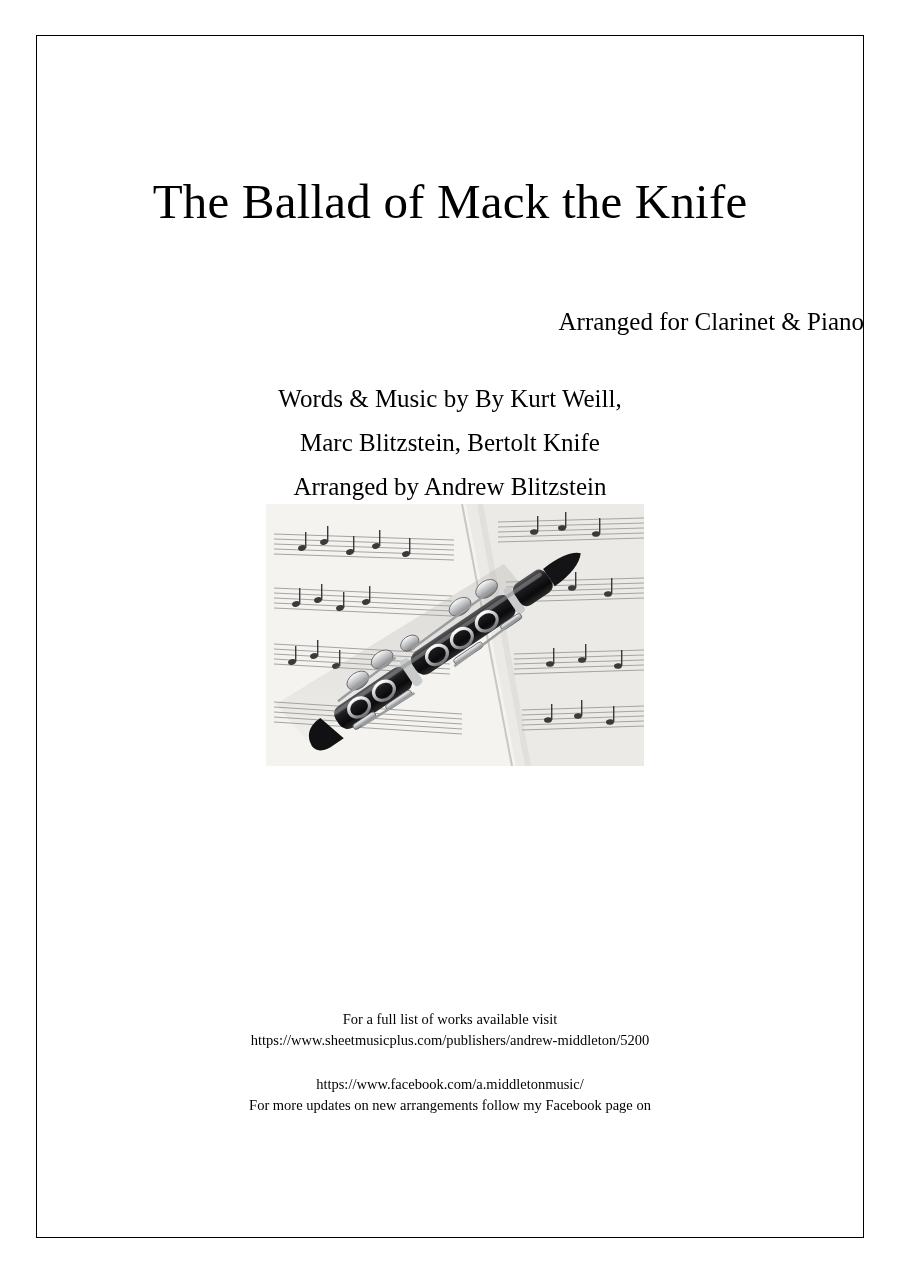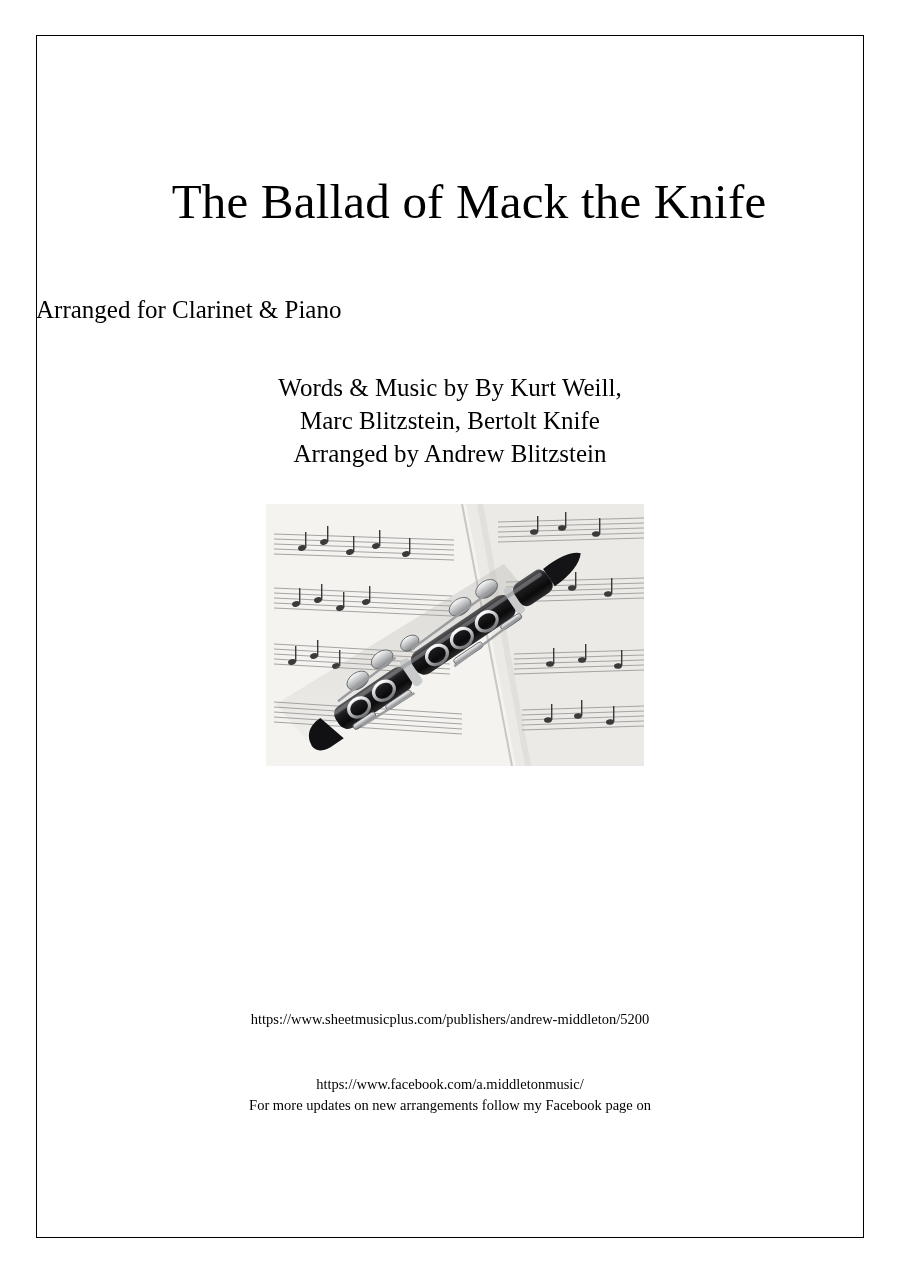--- a/index.html
+++ b/index.html
@@ -53,7 +53,6 @@
     line-height: 1.1;
     font-weight: normal;
     letter-spacing: 0.2px;
-    padding-left: 19px;
   }
 
   .subtitle {

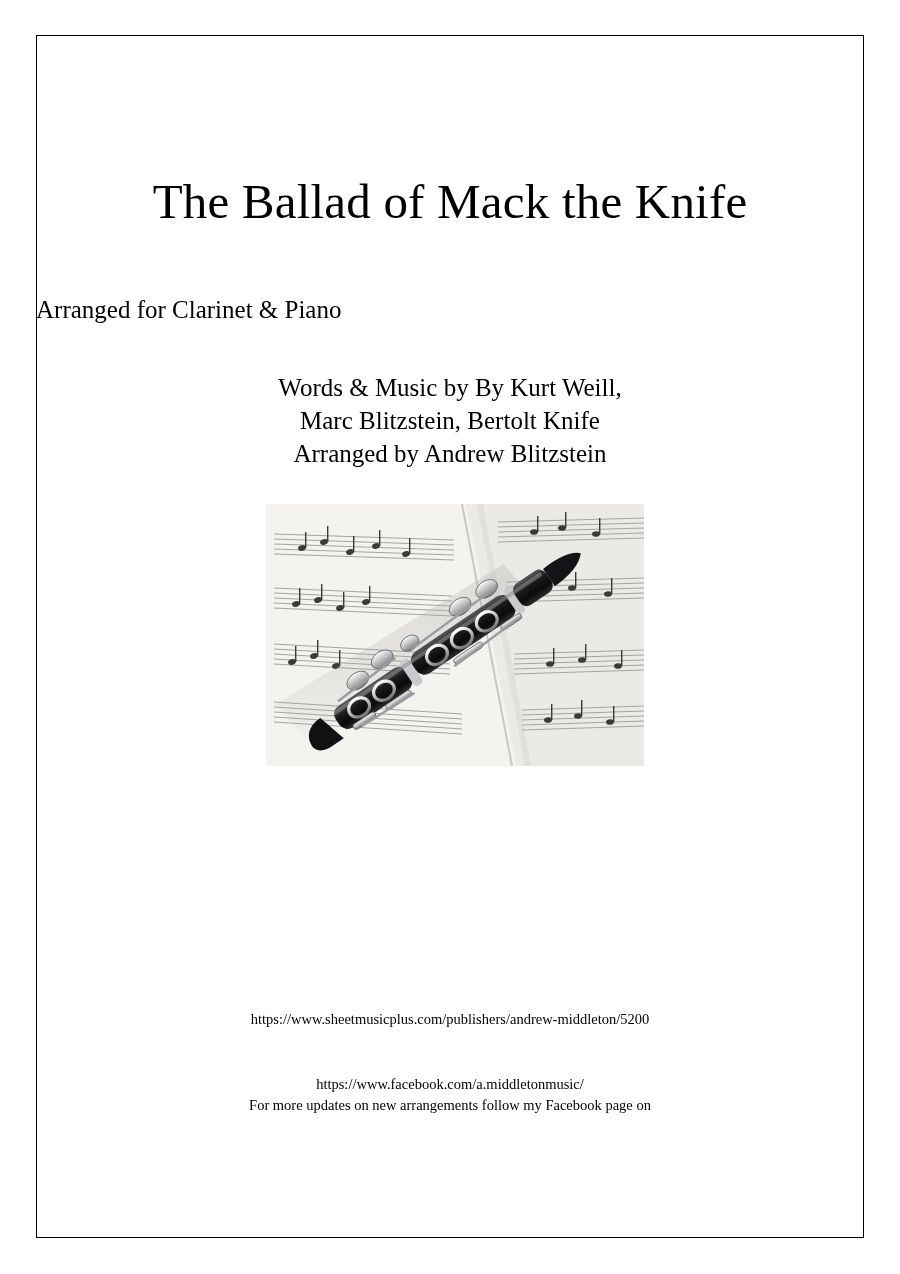--- a/index.html
+++ b/index.html
@@ -57,10 +57,10 @@
 
   .subtitle {
     position: absolute;
-    top: 260px;
-    left: 0;
-    width: 828px;
-    text-align: left;
+    top: 272px;
+    left: 0;
+    width: 828px;
+    text-align: right;
     font-size: 25px;
     line-height: 1.2;
   }

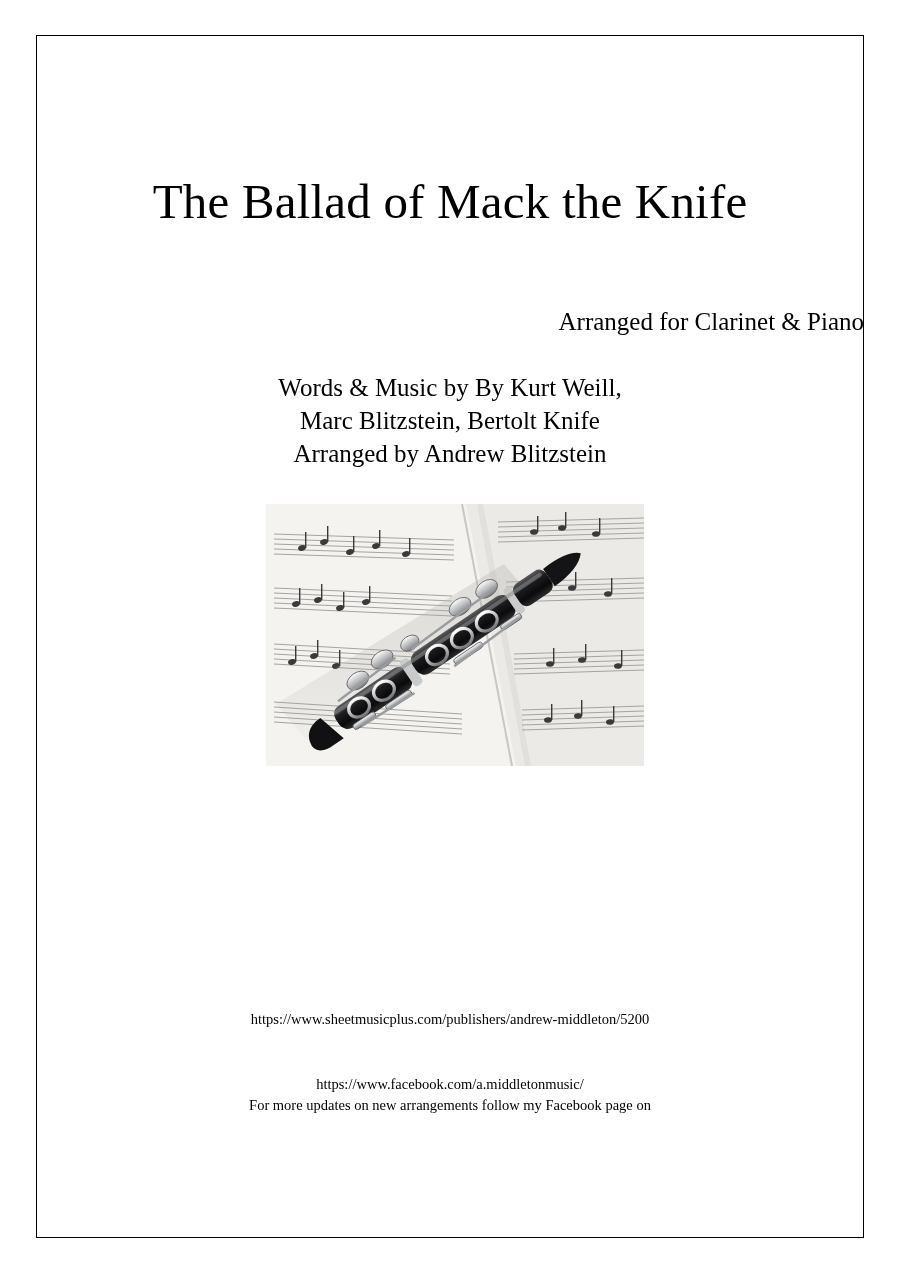--- a/index.html
+++ b/index.html
@@ -75,7 +75,7 @@
     line-height: 1.28;
   }
   .credits div {
-    margin: 1px;
+    margin: 12px;
     padding: 0;
   }
 

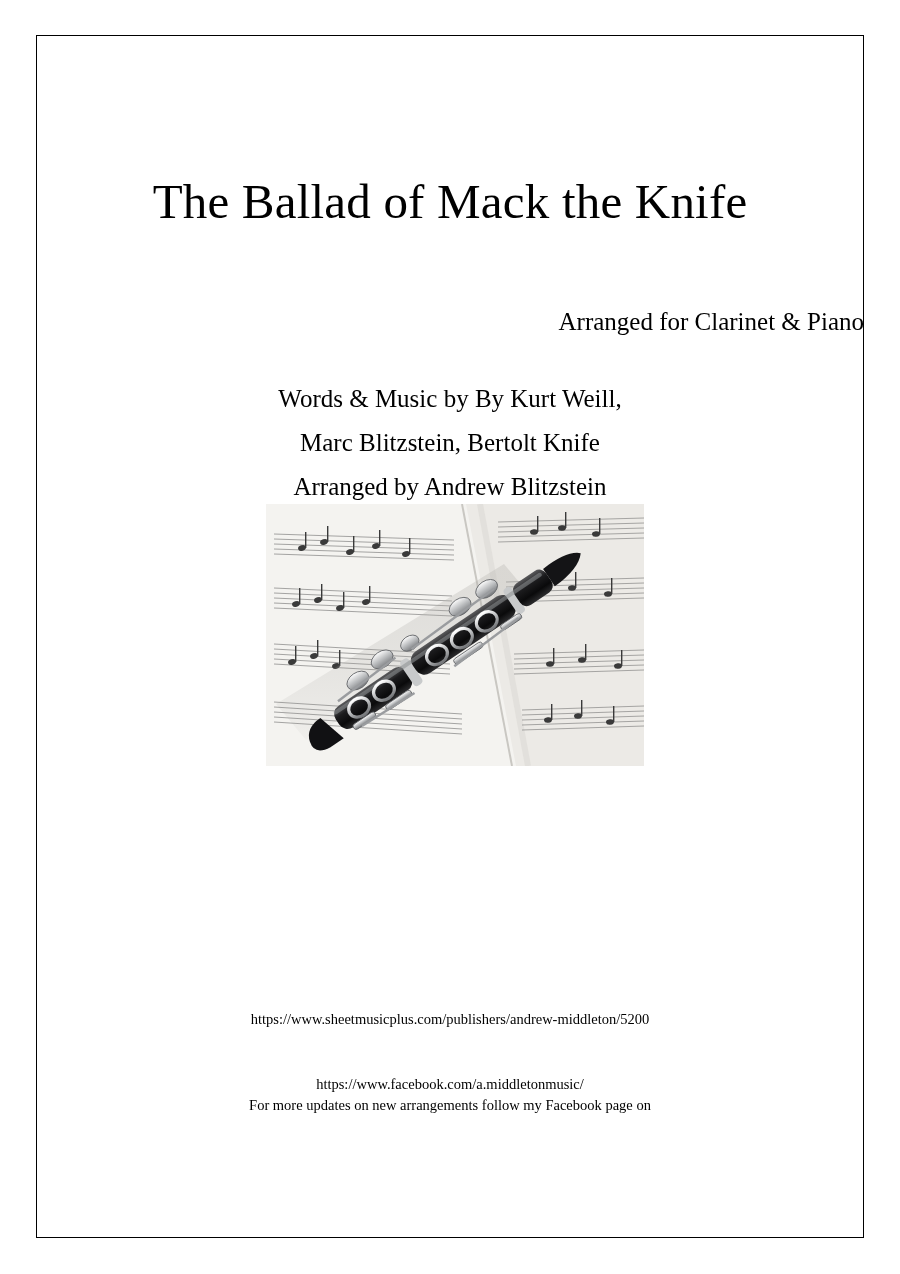--- a/index.html
+++ b/index.html
@@ -349,6 +349,7 @@
     </div>
 
     <div class="footer-block-1">
+      <div>For a full list of works available visit</div>
       <div>https://www.sheetmusicplus.com/publishers/andrew-middleton/5200</div>
     </div>
 

